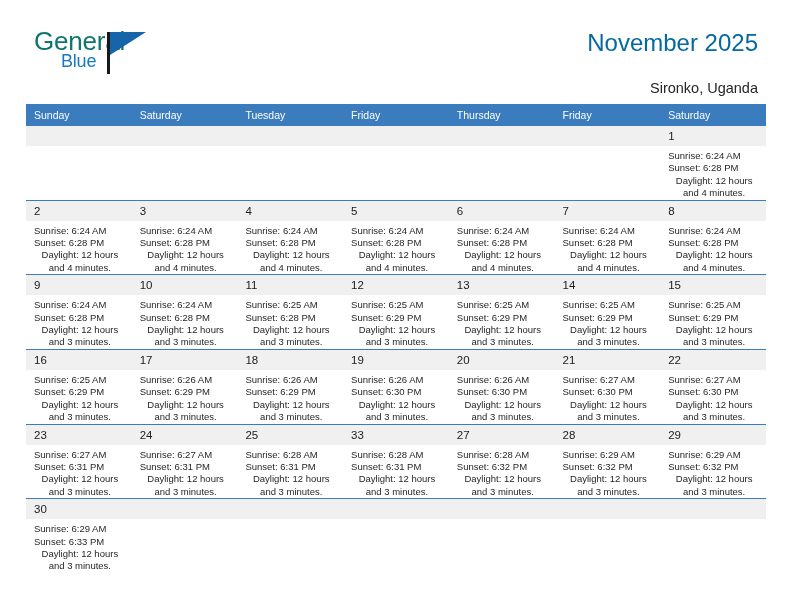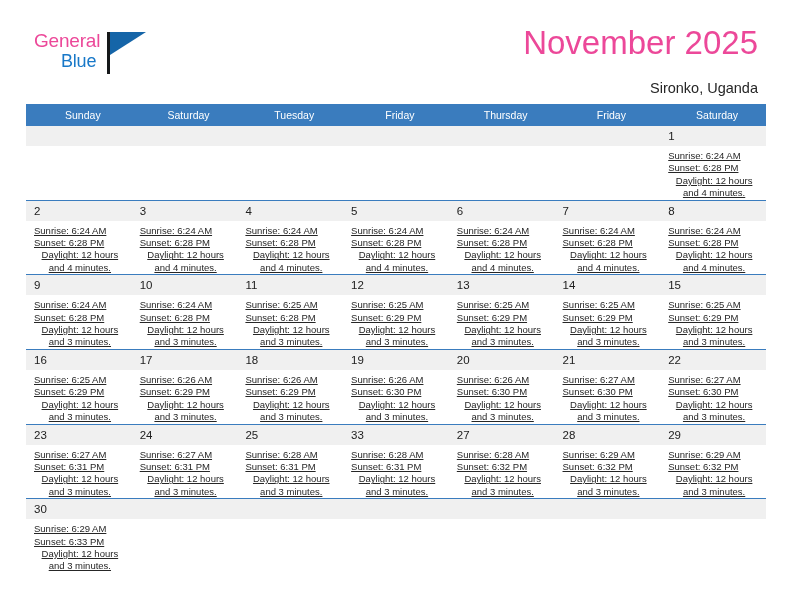--- a/index.html
+++ b/index.html
@@ -44,9 +44,9 @@
     padding-top: 4px;
   }
   .logo-general {
-    font-size: 19px;
+    font-size: 26px;
     line-height: 22px;
-    color: #ec4899;
+    color: #0f766e;
     letter-spacing: -0.2px;
     display: block;
   }

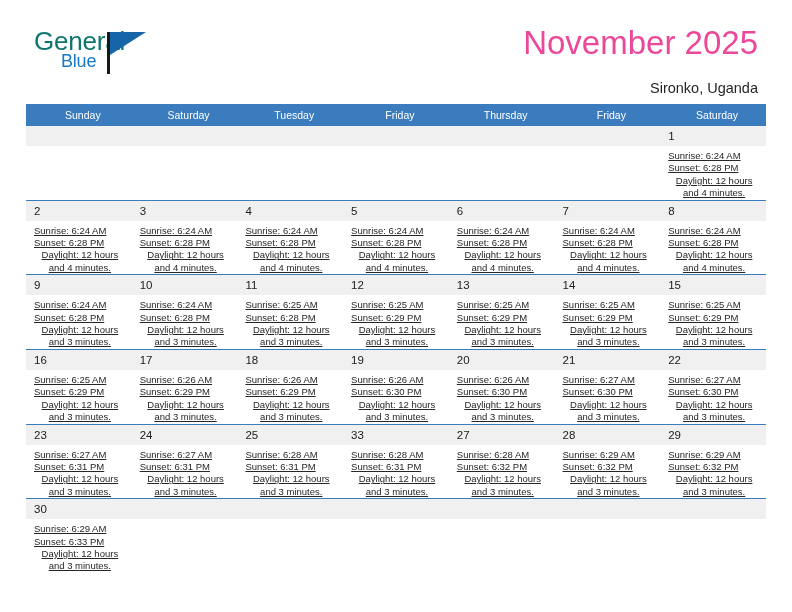--- a/index.html
+++ b/index.html
@@ -84,10 +84,10 @@
     padding-top: 0px;
   }
   .cal-title {
-    font-size: 33px;
+    font-size: 24px;
     line-height: 34px;
     font-weight: 400;
-    color: #ec4899;
+    color: #0369a1;
     white-space: nowrap;
   }
   .cal-subtitle {

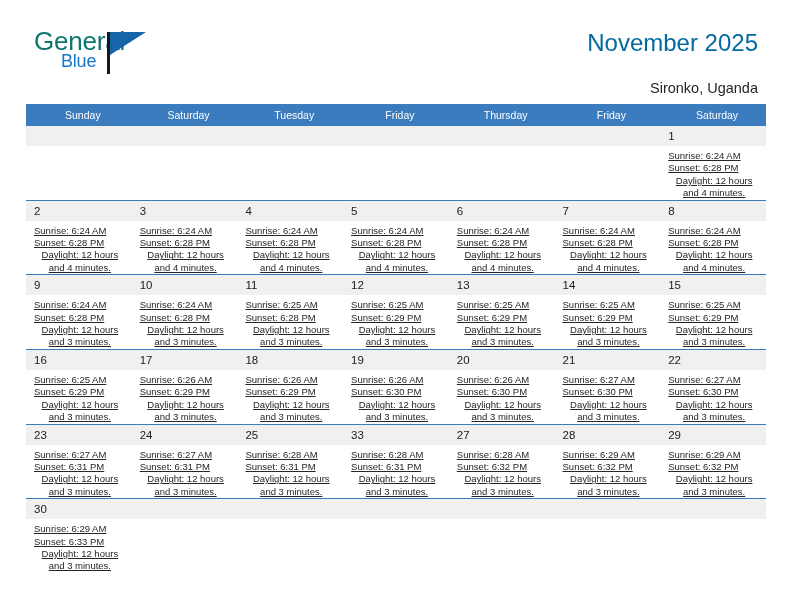--- a/index.html
+++ b/index.html
@@ -112,7 +112,7 @@
     color: #ffffff;
     font-size: 10.5px;
     font-weight: normal;
-    text-align: center;
+    text-align: left;
     padding: 5px 0 5px 8px;
     height: 19px;
     border: none;

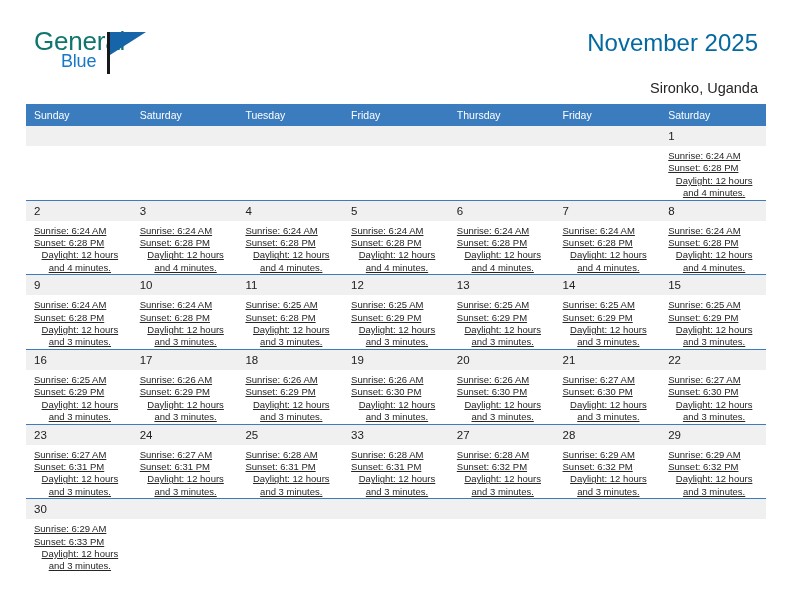--- a/index.html
+++ b/index.html
@@ -143,7 +143,6 @@
     font-size: 9.5px;
     line-height: 12.4px;
     color: #262626;
-    text-decoration: underline;
   }
   .info div { white-space: nowrap; }
   .info .daylight-wrap { white-space: normal; text-align: center; }

